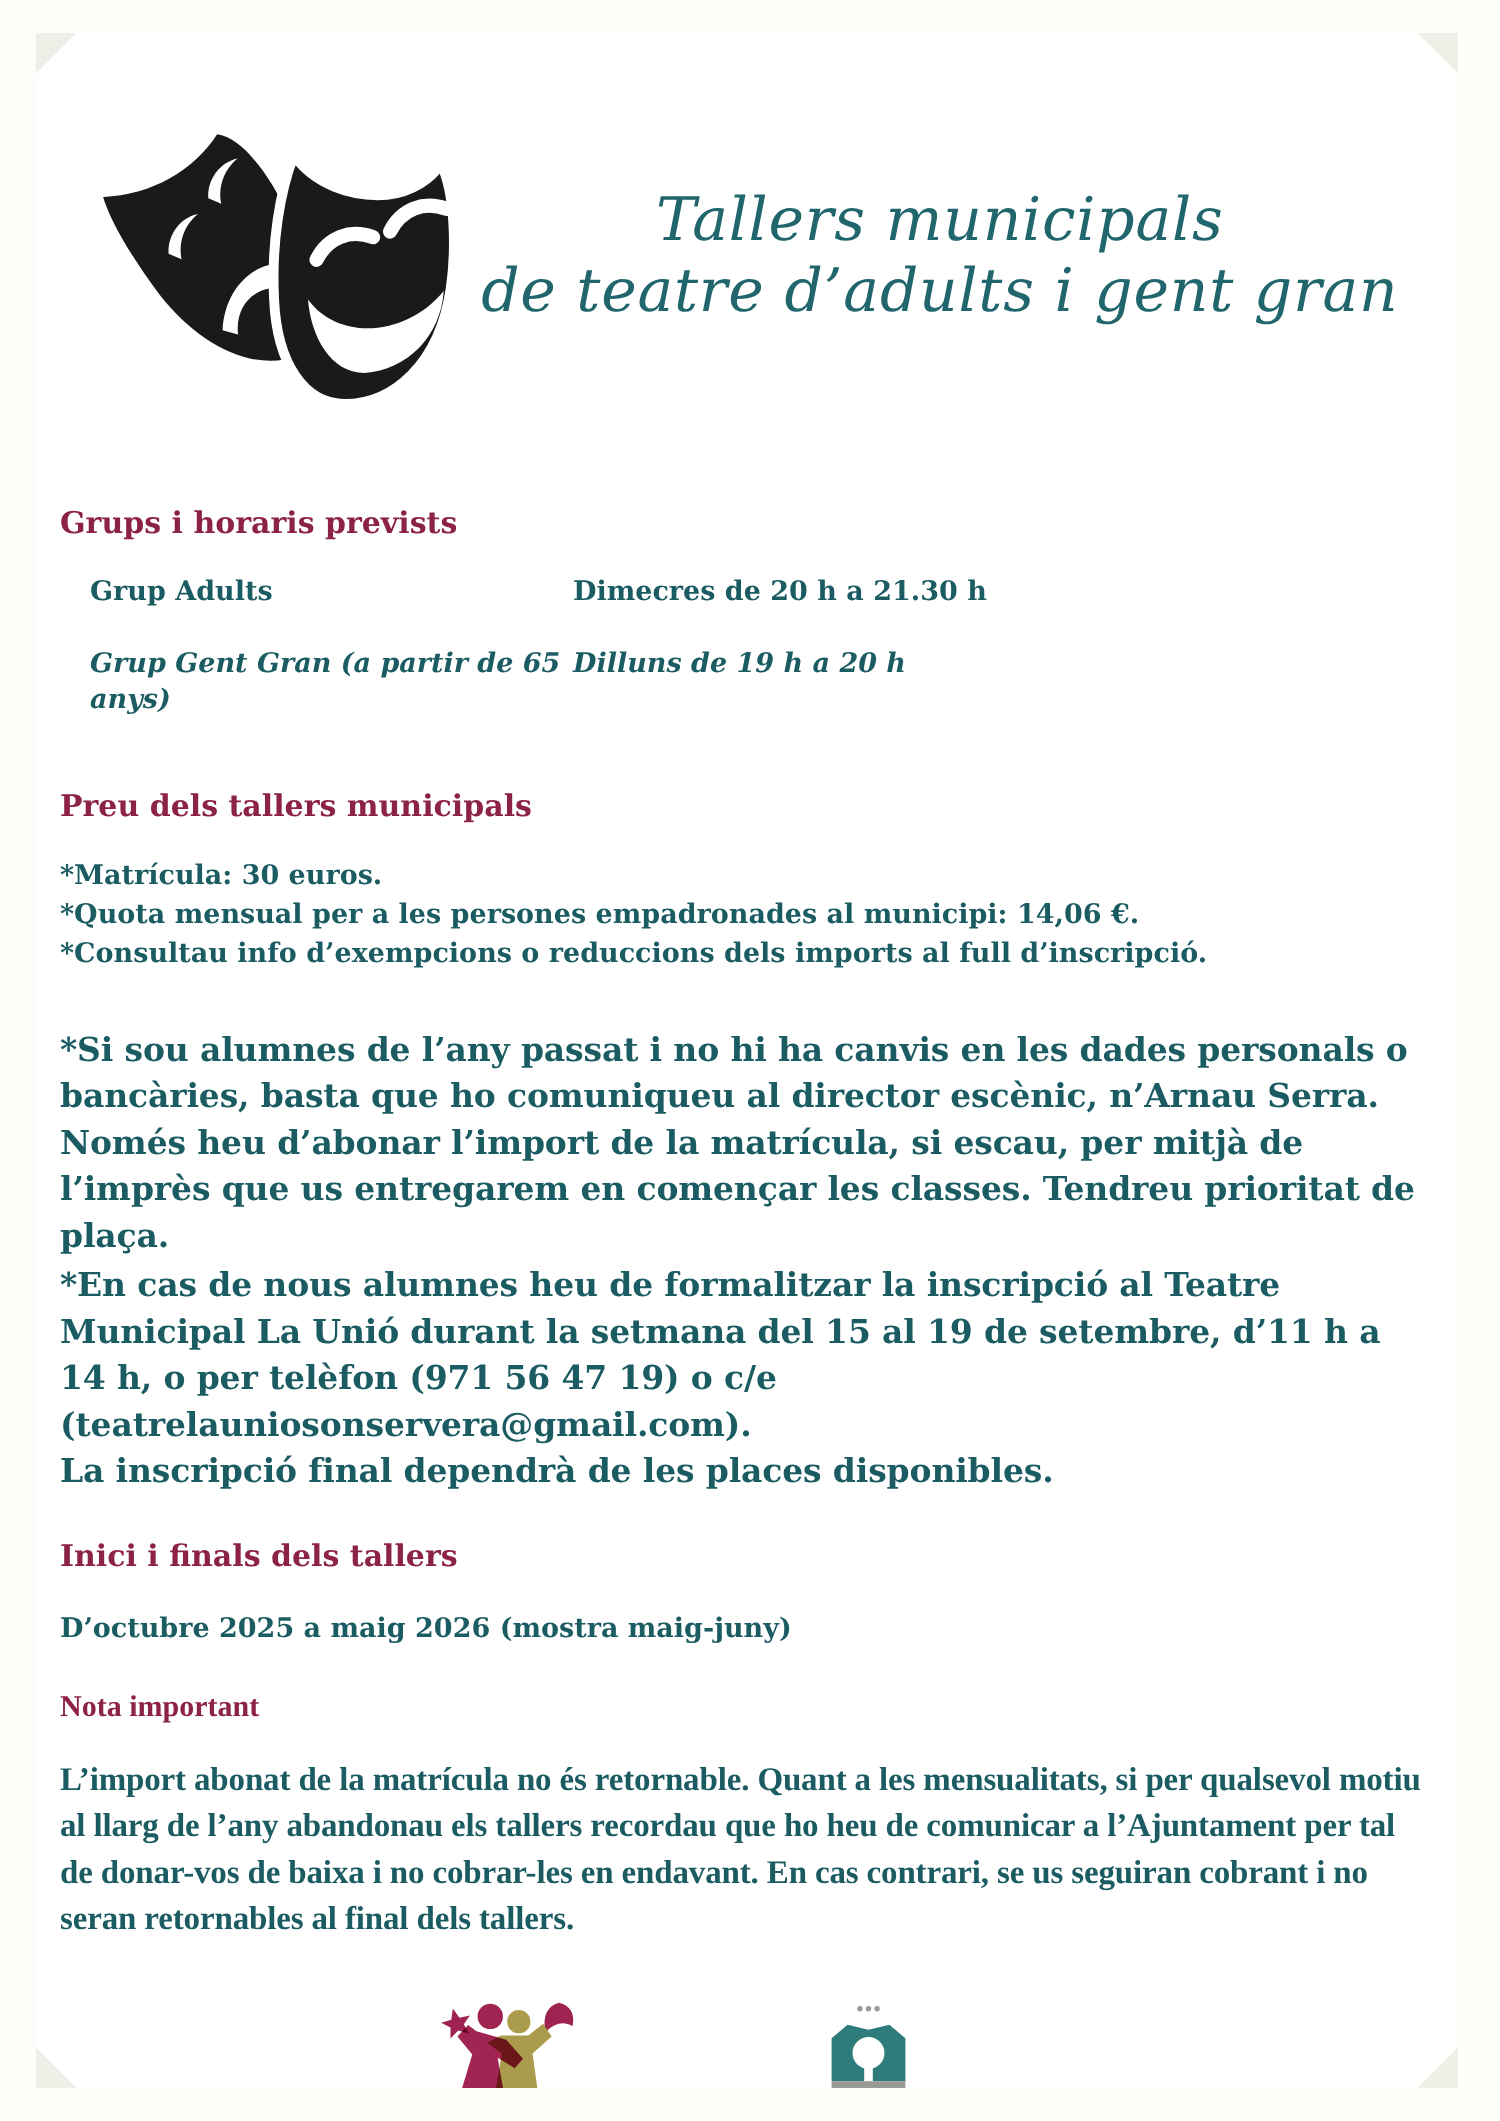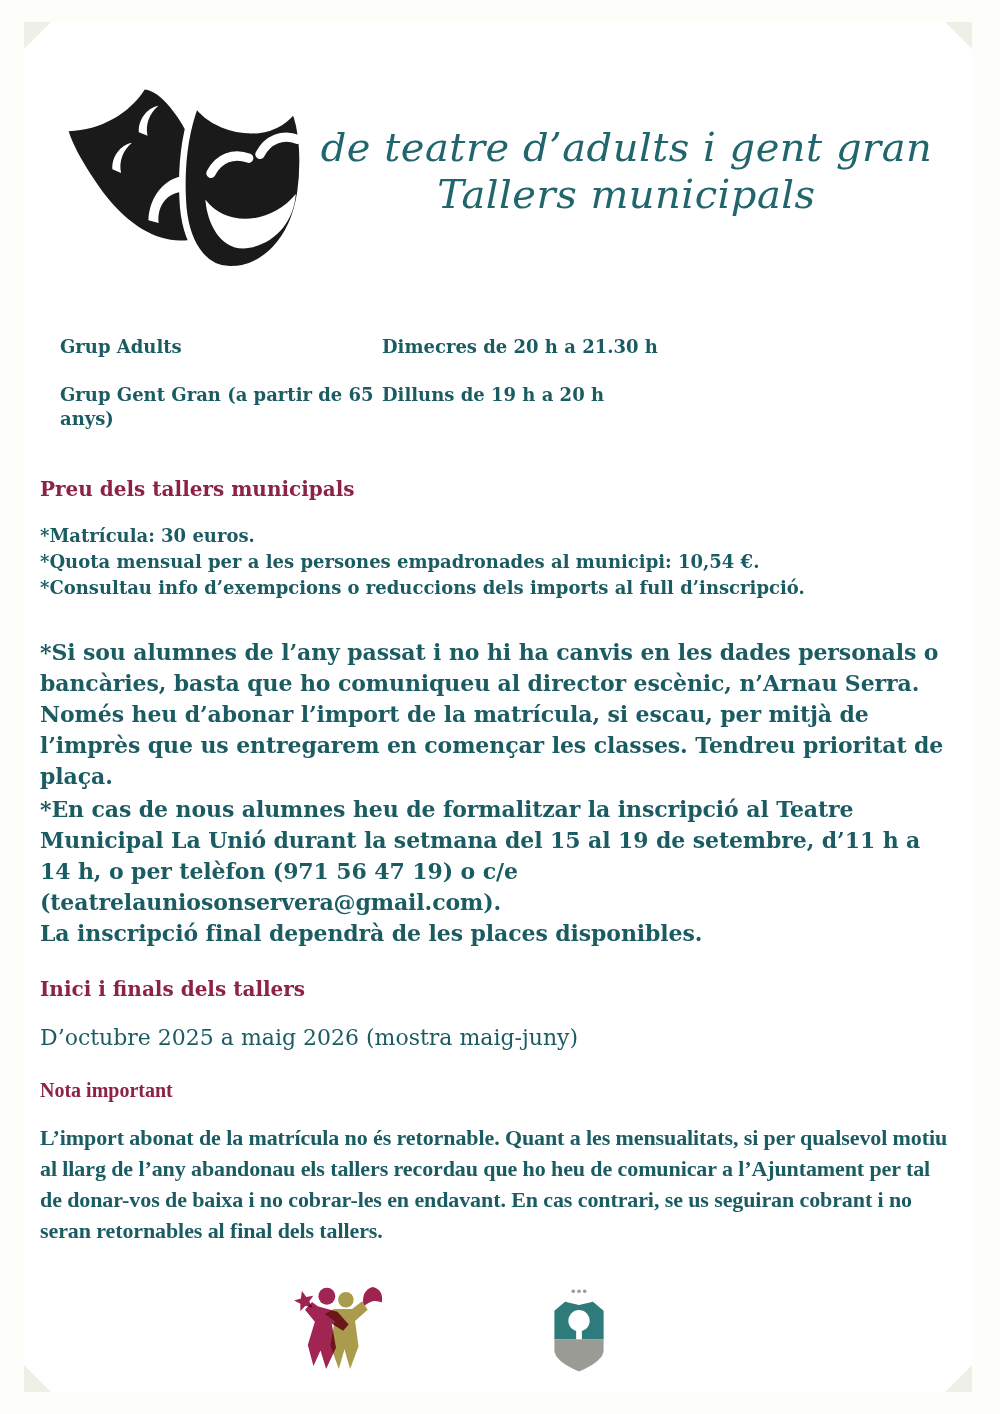--- a/index.html
+++ b/index.html
@@ -117,8 +117,8 @@
                C166,186 152,160 150,134 Z" fill="#ffffff"></path>
     </svg>
     <div class="title-block">
+      <div>Tallers municipals</div>
       <div>de teatre d’adults i gent gran</div>
-      <div>Tallers municipals</div>
     </div>
   </div>
 

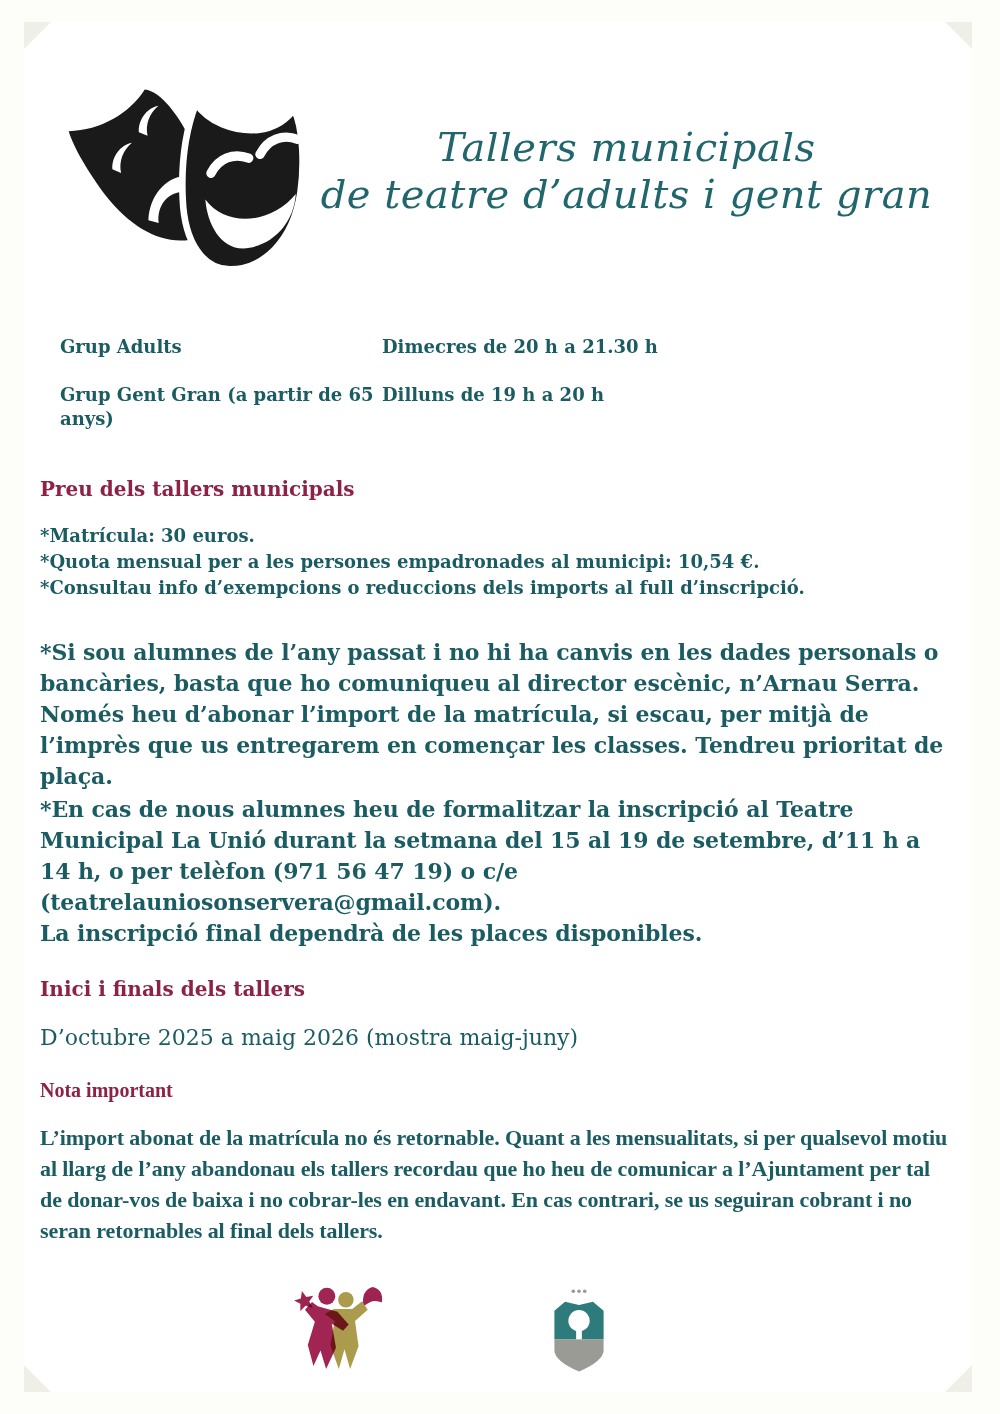--- a/index.html
+++ b/index.html
@@ -125,6 +125,7 @@
   <div class="content">
 
     <div class="groups-block">
+      <h2 class="sec-heading">Grups i horaris prevists</h2>
       <div class="rows-wrap">
         <div class="group-row">
           <span class="col-group">Grup Adults</span>

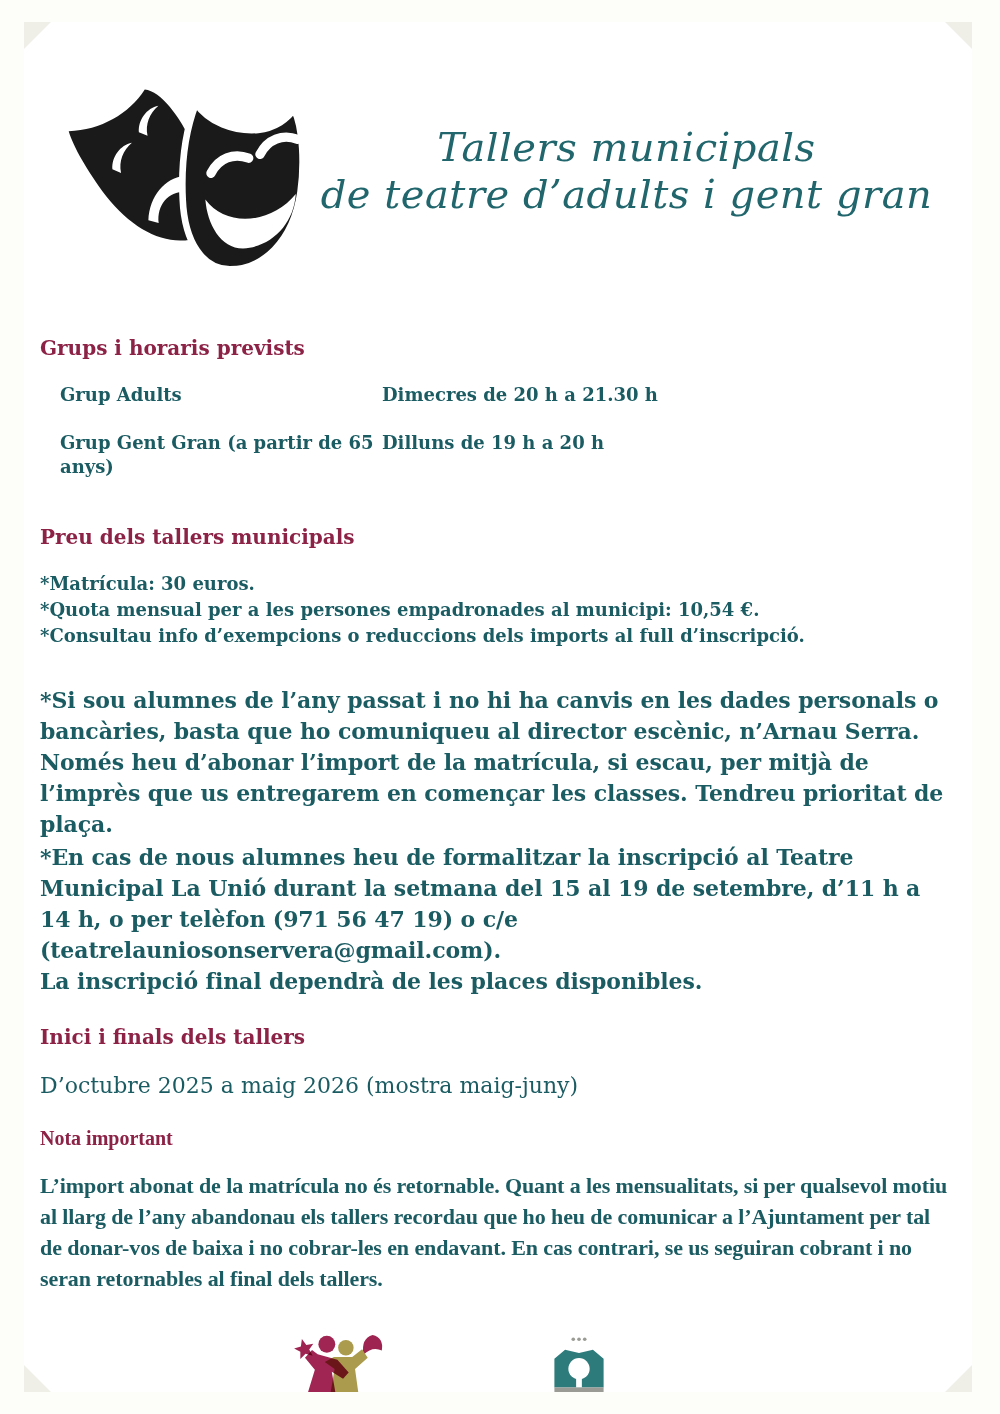--- a/index.html
+++ b/index.html
@@ -59,7 +59,7 @@
     font-size: 18px;
     line-height: 24px;
   }
-  .group-row + .group-row { margin-top: 24px; }
+  .group-row + .group-row { margin-top: 24px; font-style: italic; }
   .group-row .col-group { flex: 0 0 322px; }
   .group-row .col-schedule { flex: 1 1 auto; }
   .rows-wrap { margin-top: 22px; }

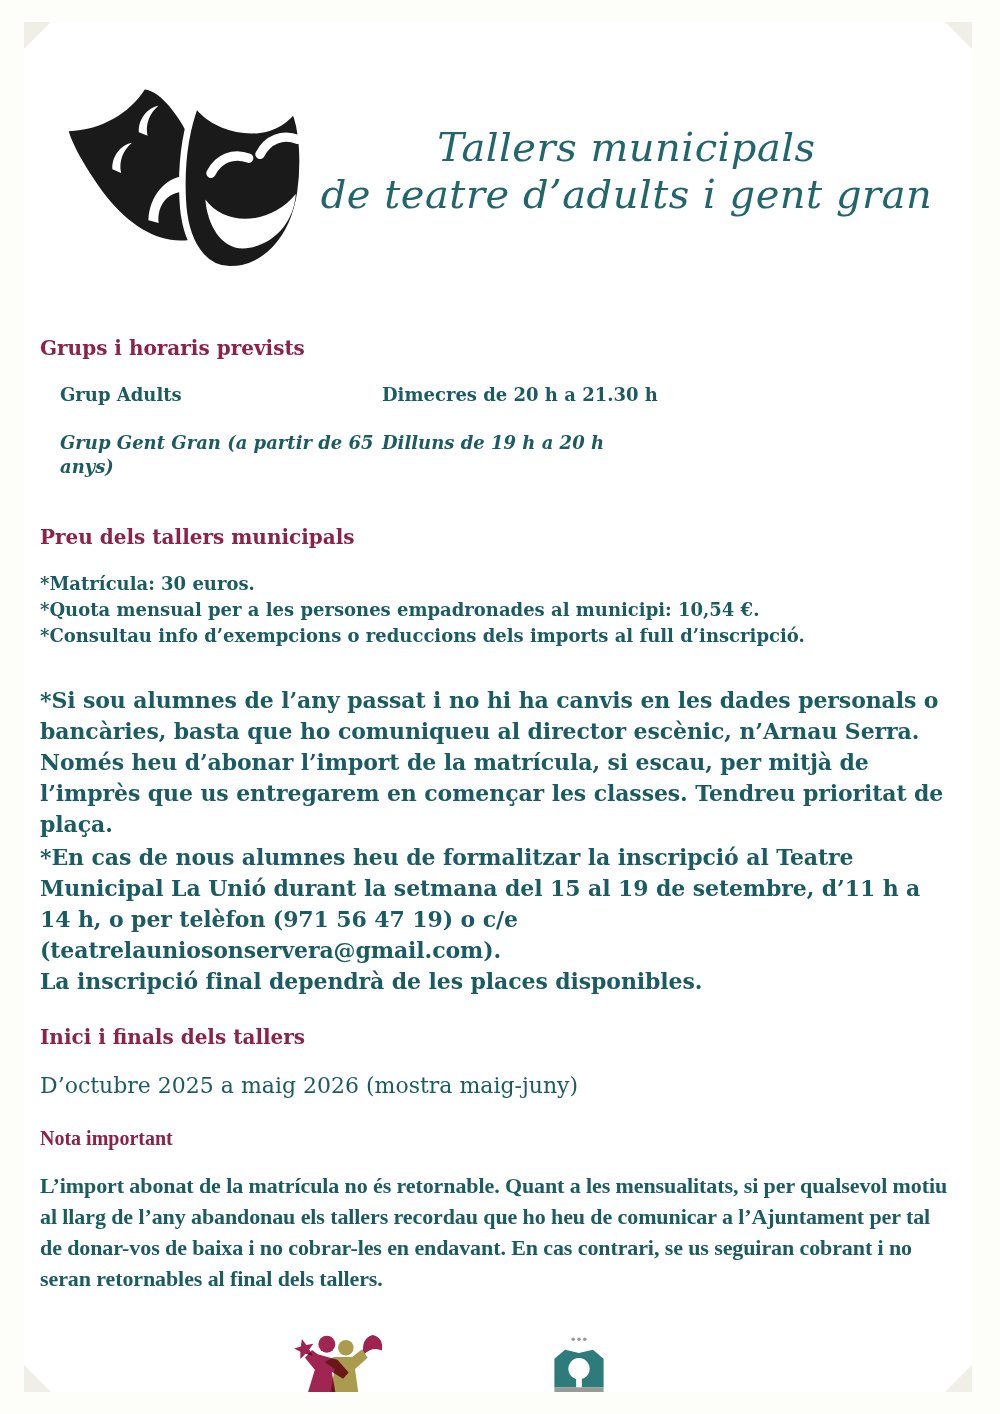--- a/index.html
+++ b/index.html
@@ -142,7 +142,7 @@
       <h2 class="sec-heading">Preu dels tallers municipals</h2>
       <div class="price-lines">
         <div>*Matrícula: 30 euros.</div>
-        <div>*Quota mensual per a les persones empadronades al municipi: 10,54 €.</div>
+        <div>*Quota mensual per a les persones empadronades al municipi: 14,06 €.</div>
         <div>*Consultau info d’exempcions o reduccions dels imports al full d’inscripció.</div>
       </div>
     </div>

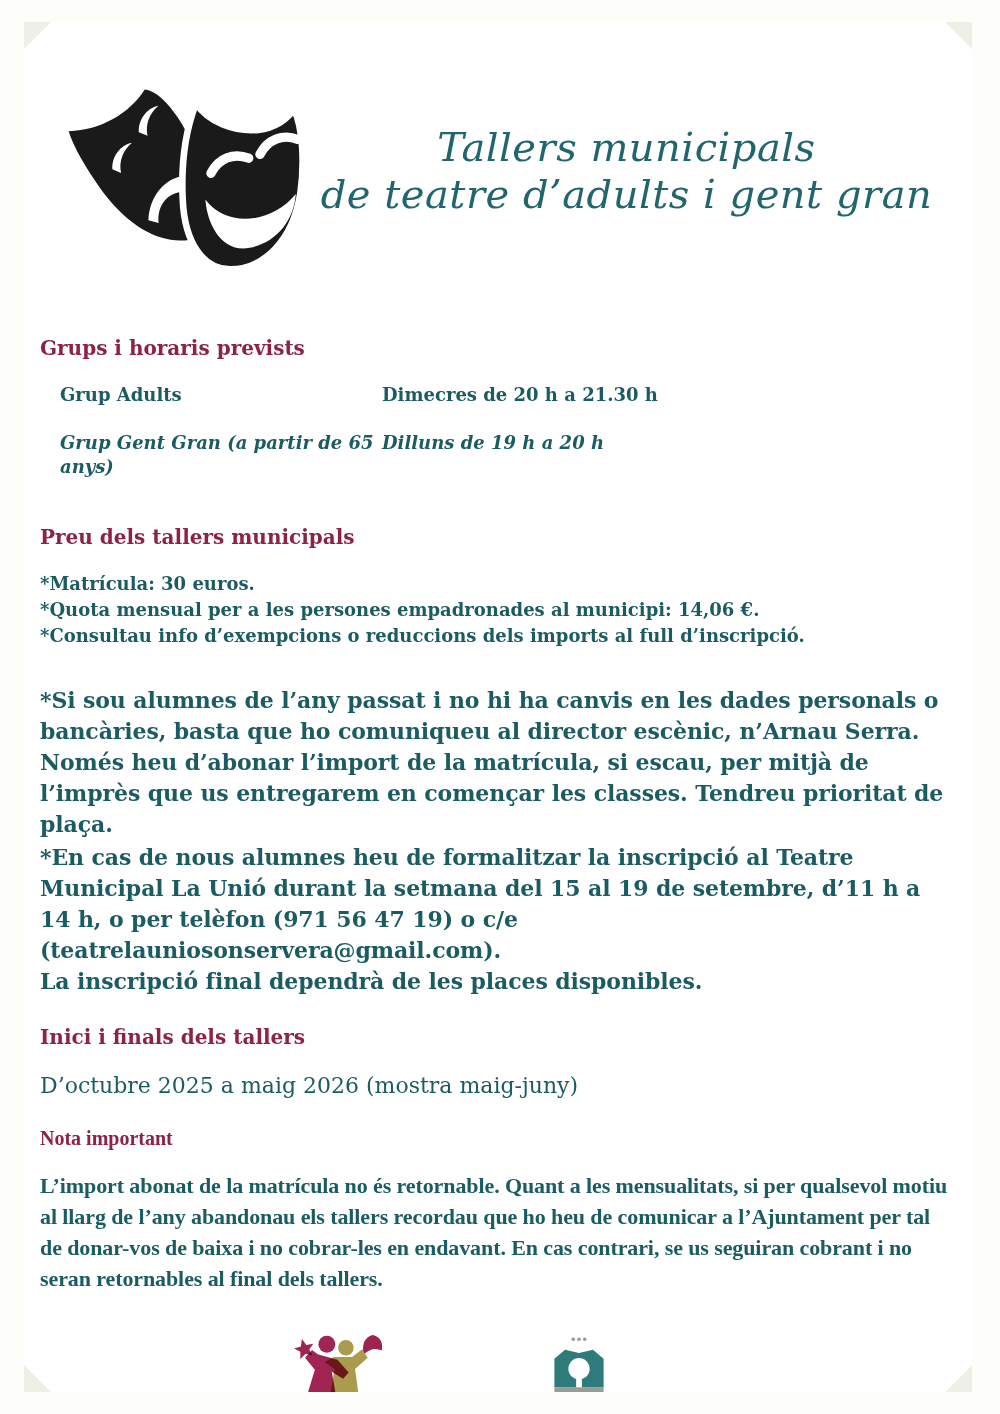--- a/index.html
+++ b/index.html
@@ -77,7 +77,7 @@
   .para-first { margin-top: 21px; }
   .para-second { margin-top: 2px; }
   .dates-block { margin-top: 27px; }
-  .dates-line { margin-top: 20px; font-weight: normal; font-size: 22px; line-height: 31px; }
+  .dates-line { margin-top: 20px; font-weight: bold; font-size: 18px; line-height: 31px; }
   .note-block { margin-top: 24px; font-family: Liberation Serif, serif; }
   .note-para { margin-top: 19px; }
   

